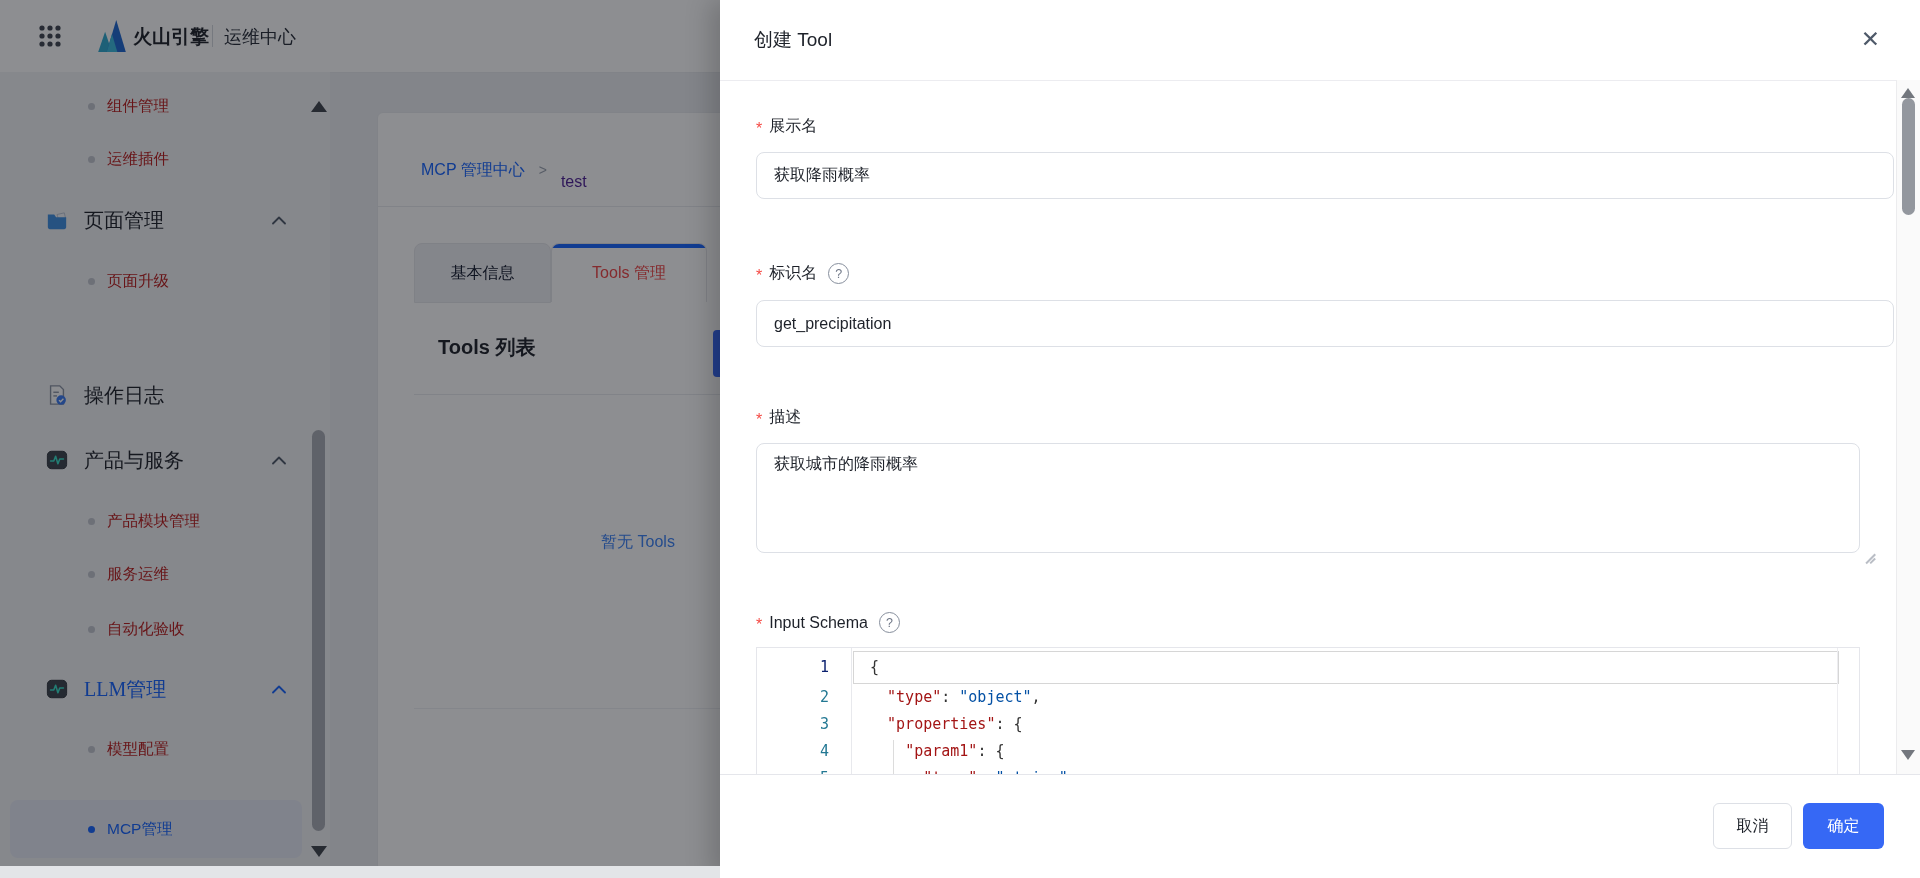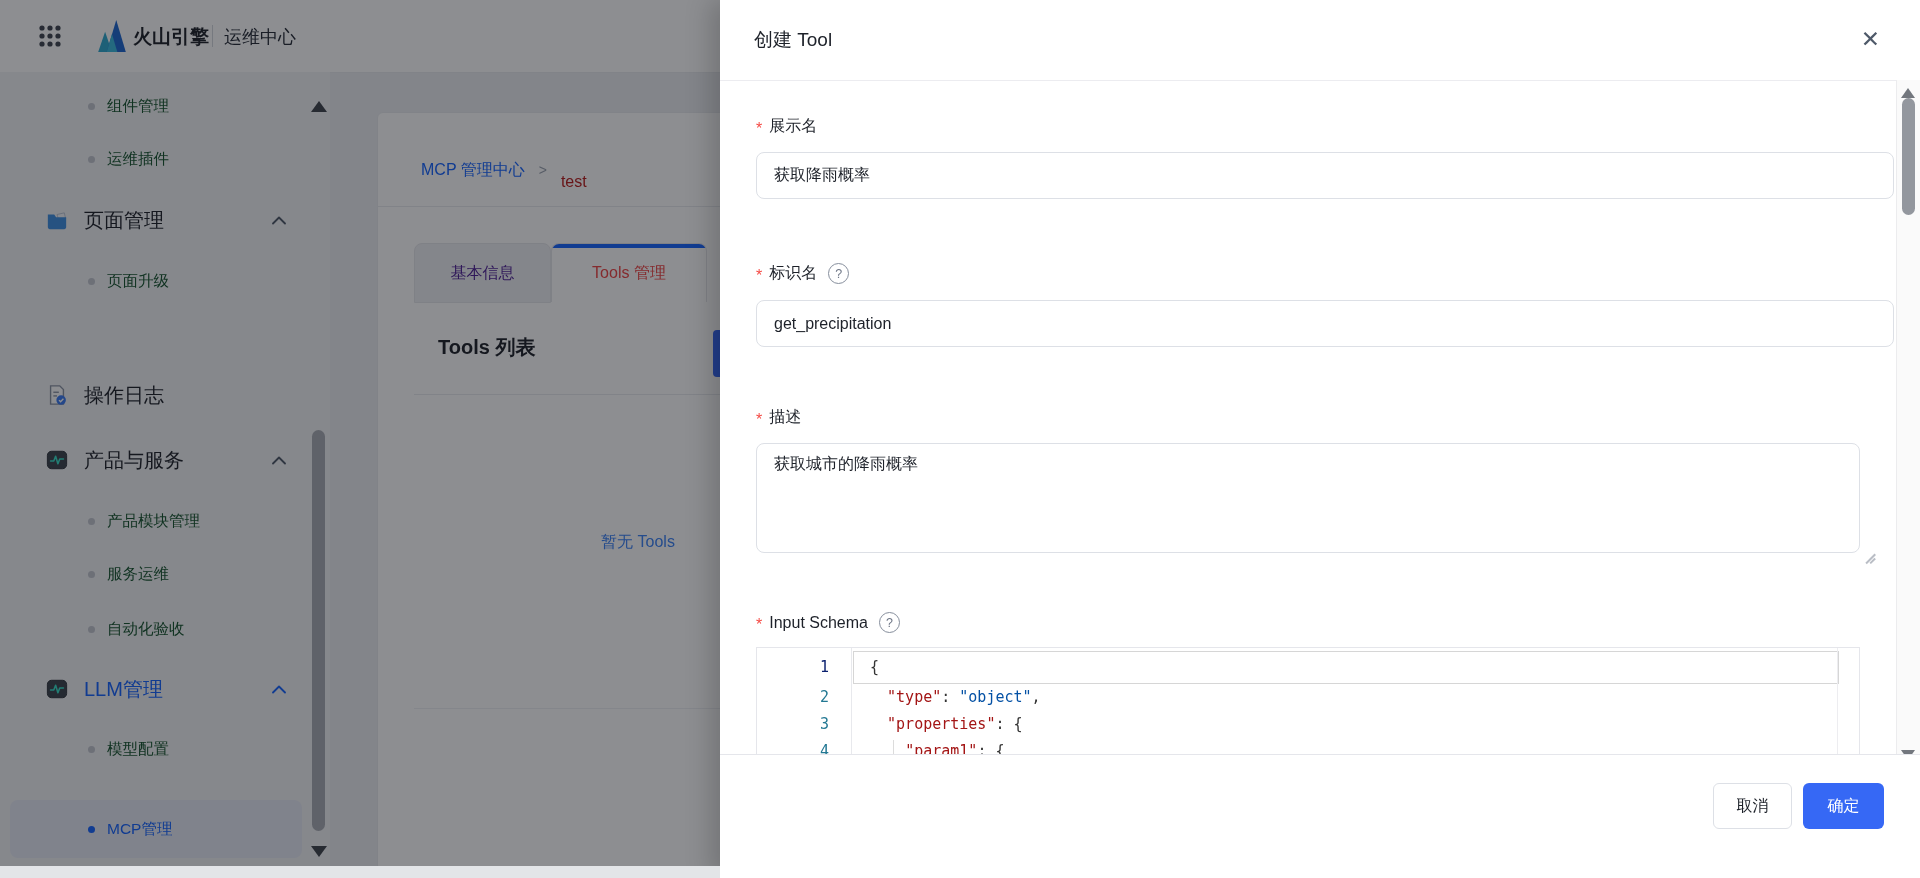--- a/index.html
+++ b/index.html
@@ -20,7 +20,7 @@
   .nav-row .p-icon{margin-left:36px;width:22px;height:22px;flex:0 0 22px;}
   .nav-row .p-label{margin-left:16px;font-size:20px;color:#1d2129;}
   .nav-row .bullet{margin-left:78px;width:7px;height:7px;border-radius:50%;background:#c2c6cf;flex:0 0 7px;}
-  .nav-row .c-label{margin-left:12px;font-size:15.5px;color:#14532d;}
+  .nav-row .c-label{margin-left:12px;font-size:15.5px;color:#b91c1c;}
   .nav-row .chev{margin-left:auto;margin-right:16px;color:#4e5969;display:flex;}
   .nav-row.blue .p-label,.nav-row.blue .c-label{color:#1664ff;}
   .nav-row.blue .chev{color:#1664ff;}

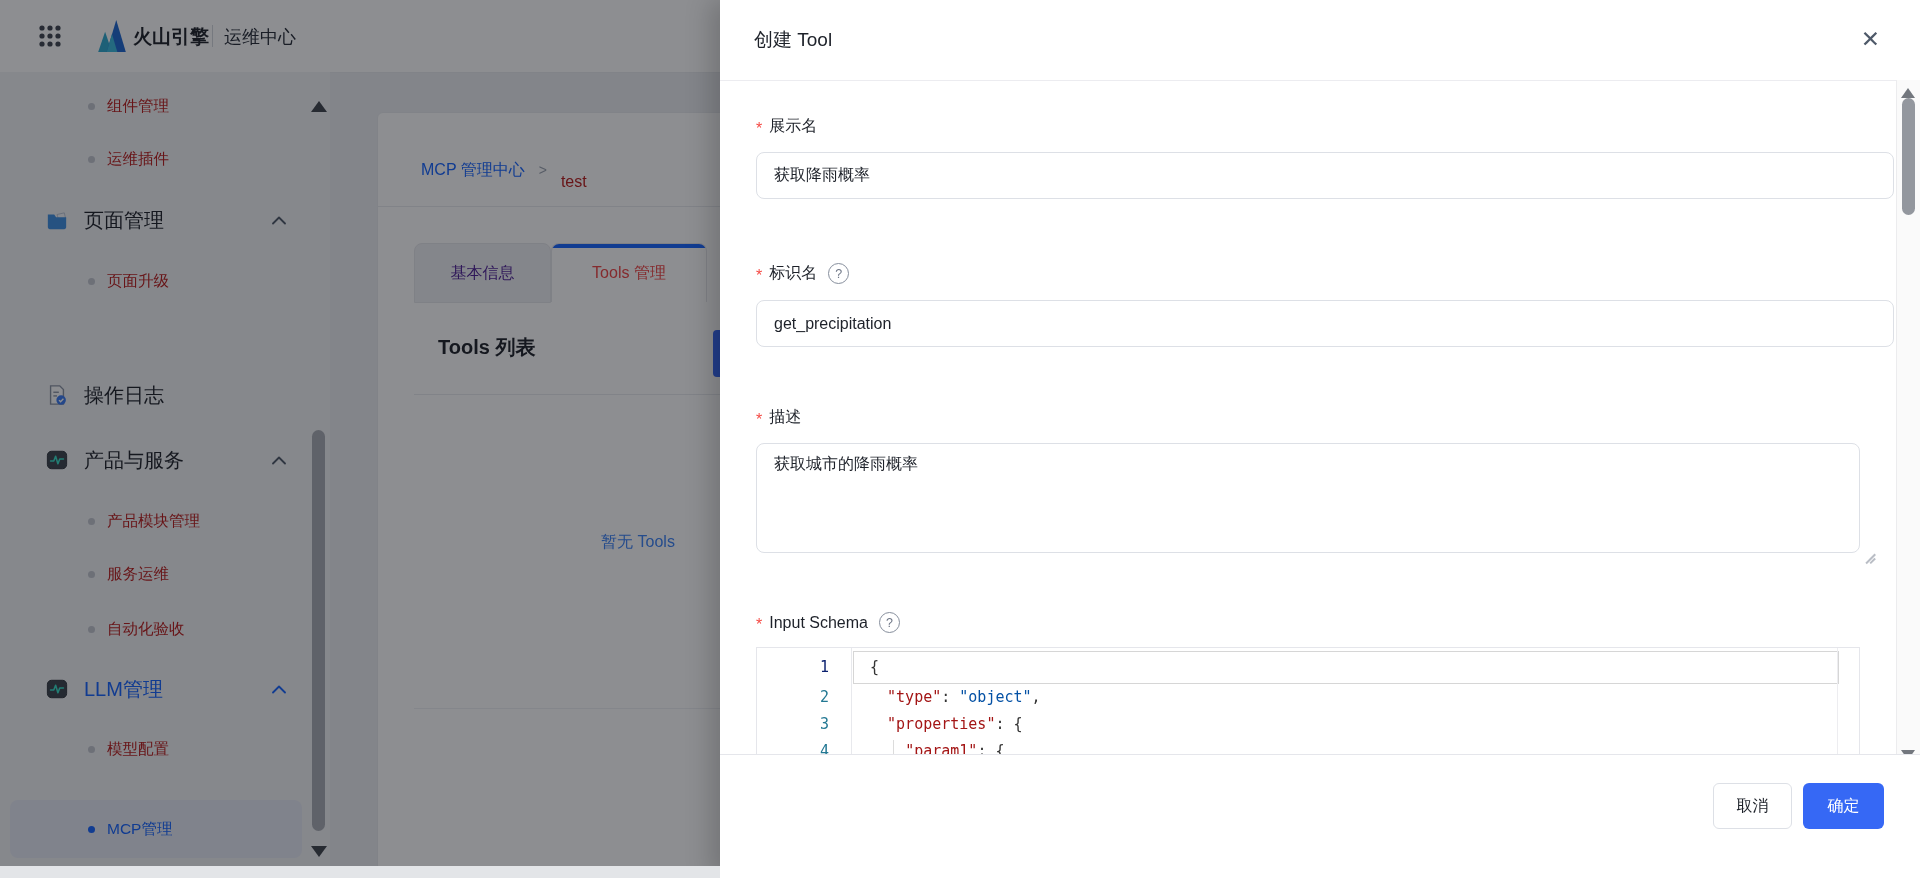--- a/index.html
+++ b/index.html
@@ -35,7 +35,7 @@
   .crumb{left:43px;top:36px;font-size:16px;display:flex;align-items:center;gap:14px;}
   .crumb .root{color:#1664ff;cursor:pointer;}
   .crumb .sep{color:#9aa2af;font-size:14px;}
-  .crumb .cur{color:#b91c1c;margin-top:24px;}
+  .crumb .cur{color:#4c1d95;margin-top:24px;}
   .crumb-div{left:0;top:93px;width:100%;height:1px;background:#e9ebef;}
   .tabs{left:36px;top:130px;display:flex;}
   .tab{height:58px;display:flex;align-items:center;justify-content:center;font-size:16px;border-radius:8px 8px 0 0;cursor:pointer;}

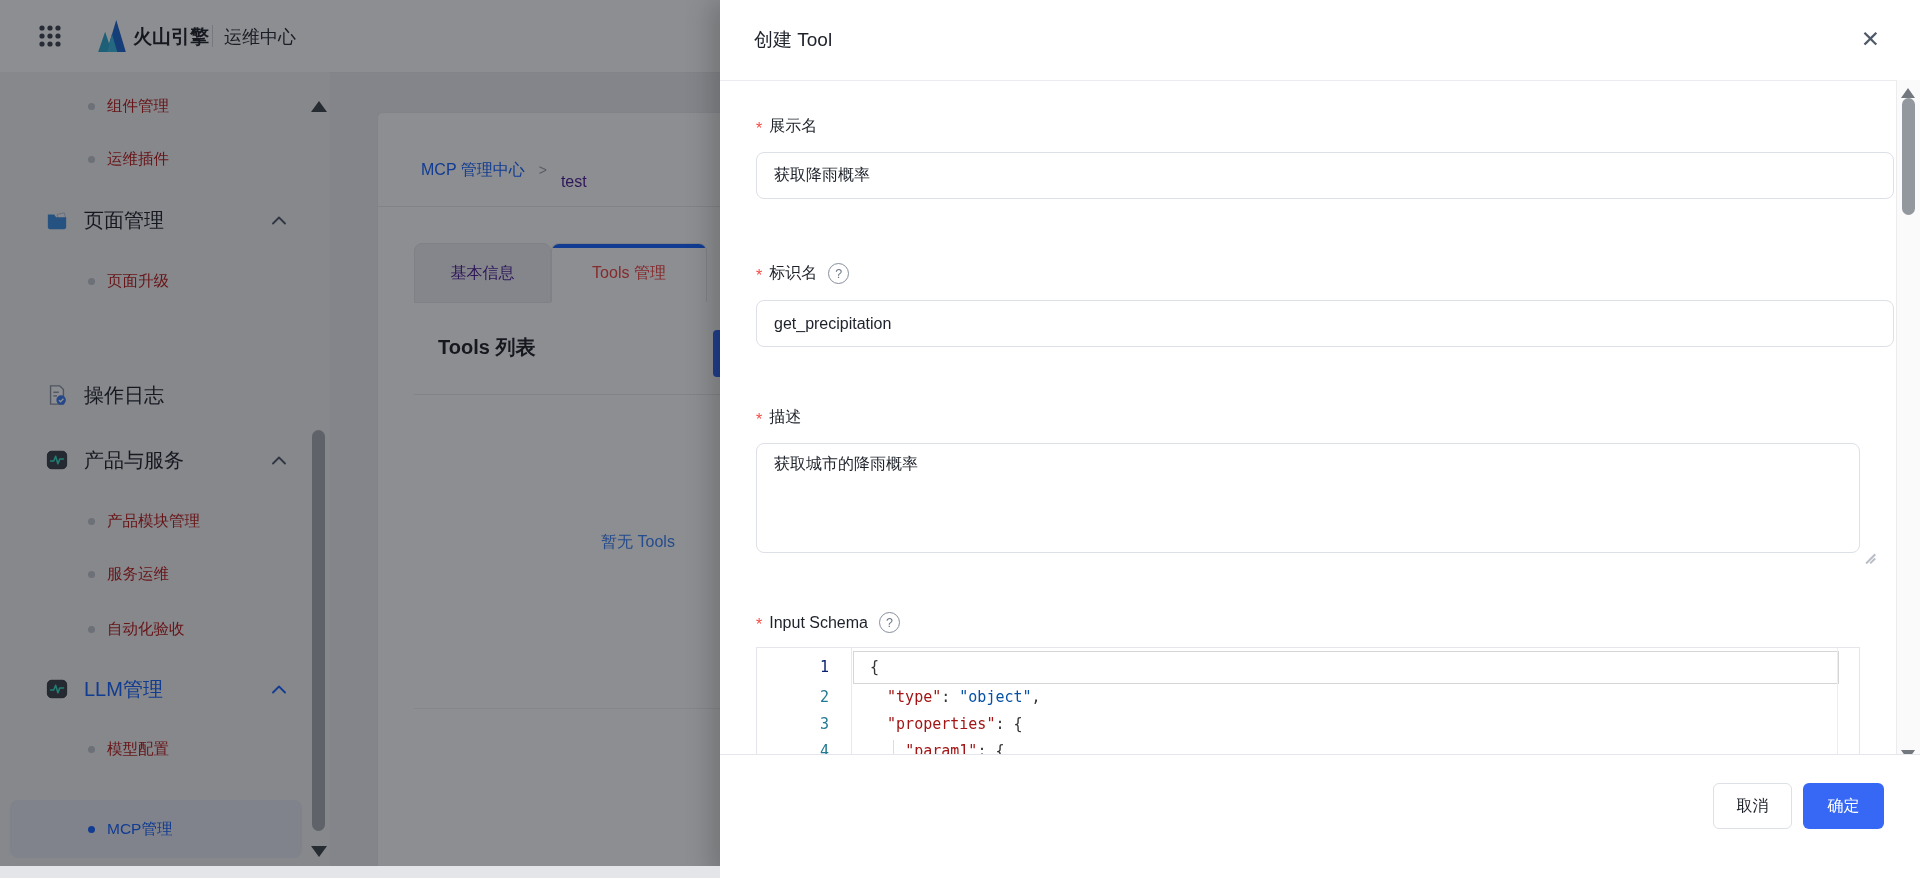--- a/index.html
+++ b/index.html
@@ -39,7 +39,7 @@
   .crumb-div{left:0;top:93px;width:100%;height:1px;background:#e9ebef;}
   .tabs{left:36px;top:130px;display:flex;}
   .tab{height:58px;display:flex;align-items:center;justify-content:center;font-size:16px;border-radius:8px 8px 0 0;cursor:pointer;}
-  .tab.inactive{width:135px;background:#eff0f3;border:1px solid #e5e6eb;color:#4c1d95;}
+  .tab.inactive{width:135px;background:#eff0f3;border:1px solid #e5e6eb;color:#0f172a;}
   .tab.active{width:154px;background:#fff;border:1px solid #e5e6eb;border-bottom:none;color:#ef4444;position:relative;overflow:hidden;}
   .tab.active:before{content:"";position:absolute;left:0;top:0;width:100%;height:4px;background:#1664ff;}
   .sec-title{left:60px;top:221px;font-size:20px;font-weight:bold;color:#1d2129;}

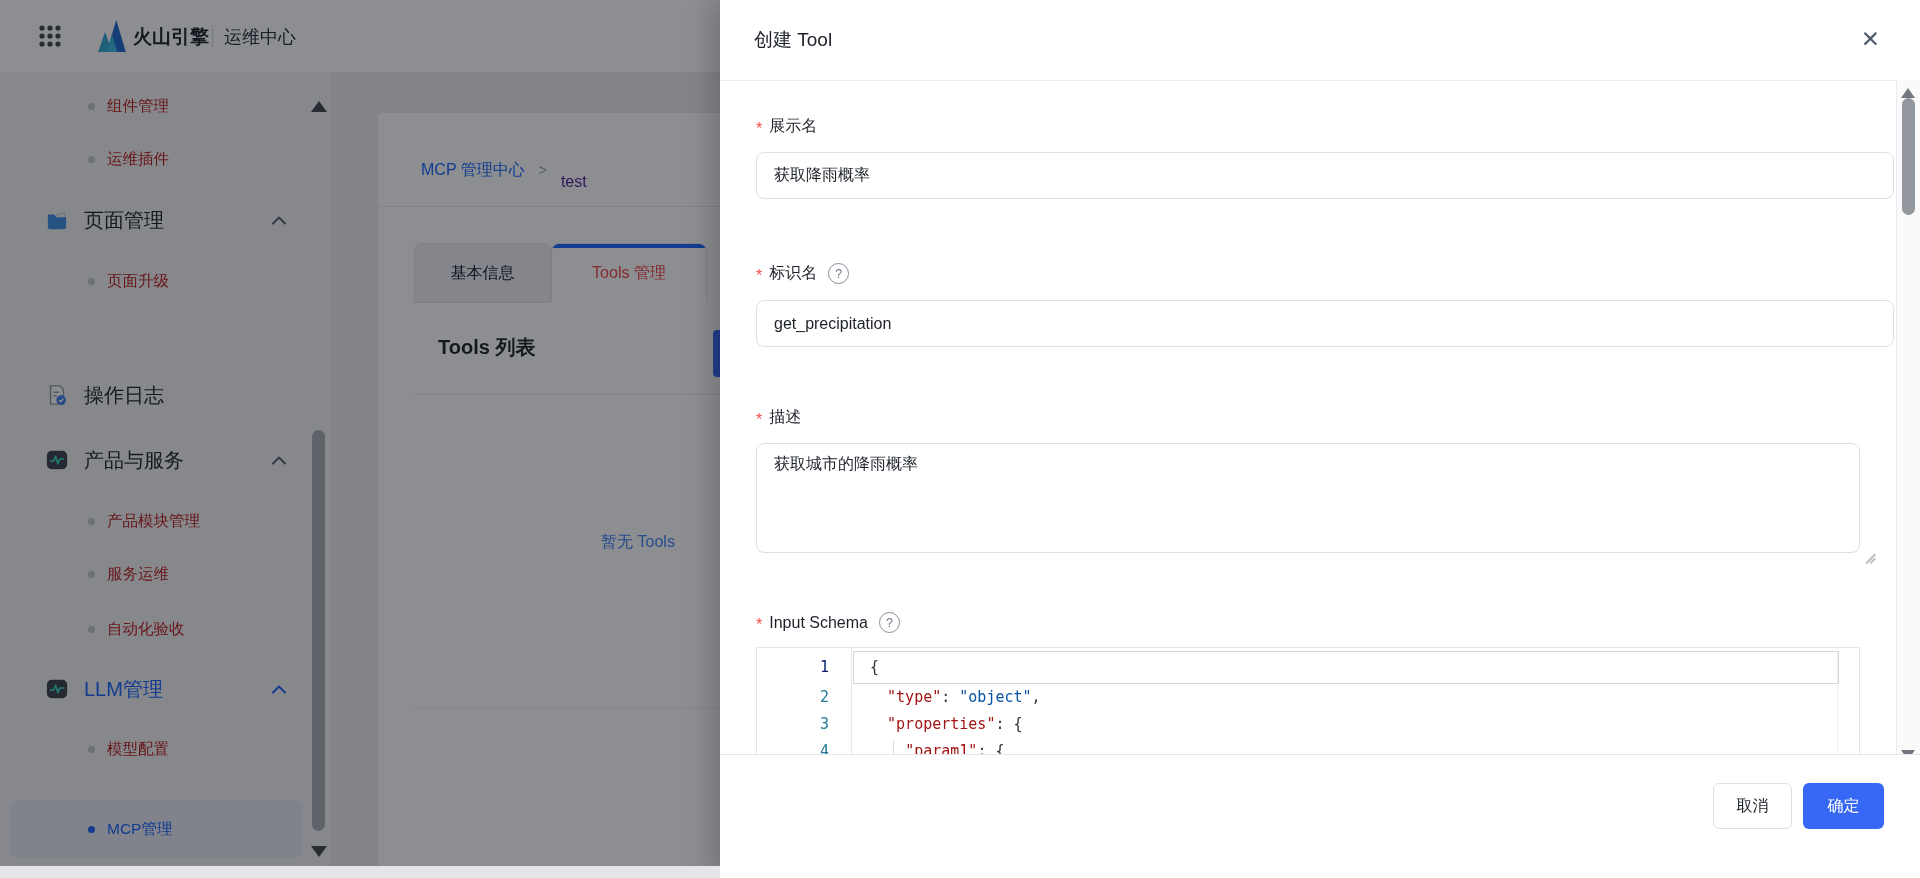--- a/index.html
+++ b/index.html
@@ -181,7 +181,7 @@
       <span class="bullet"></span>
       <span class="c-label">自动化验收</span>
     </div>
-    <div class="abs nav-row blue" style="top:595px;">
+    <div class="abs nav-row blue" style="top:595px;font-family:Liberation Serif, serif;">
       <svg class="p-icon" viewBox="0 0 24 24">
         <rect x="1.5" y="2.5" width="21" height="19" rx="4.5" fill="#3c434d" stroke="#272d35"></rect>
         <polyline points="5,13 8.5,13 10.5,8 13,16 15,11 19,11" fill="none" stroke="#35e0c8" stroke-width="1.7" stroke-linecap="round" stroke-linejoin="round"></polyline>

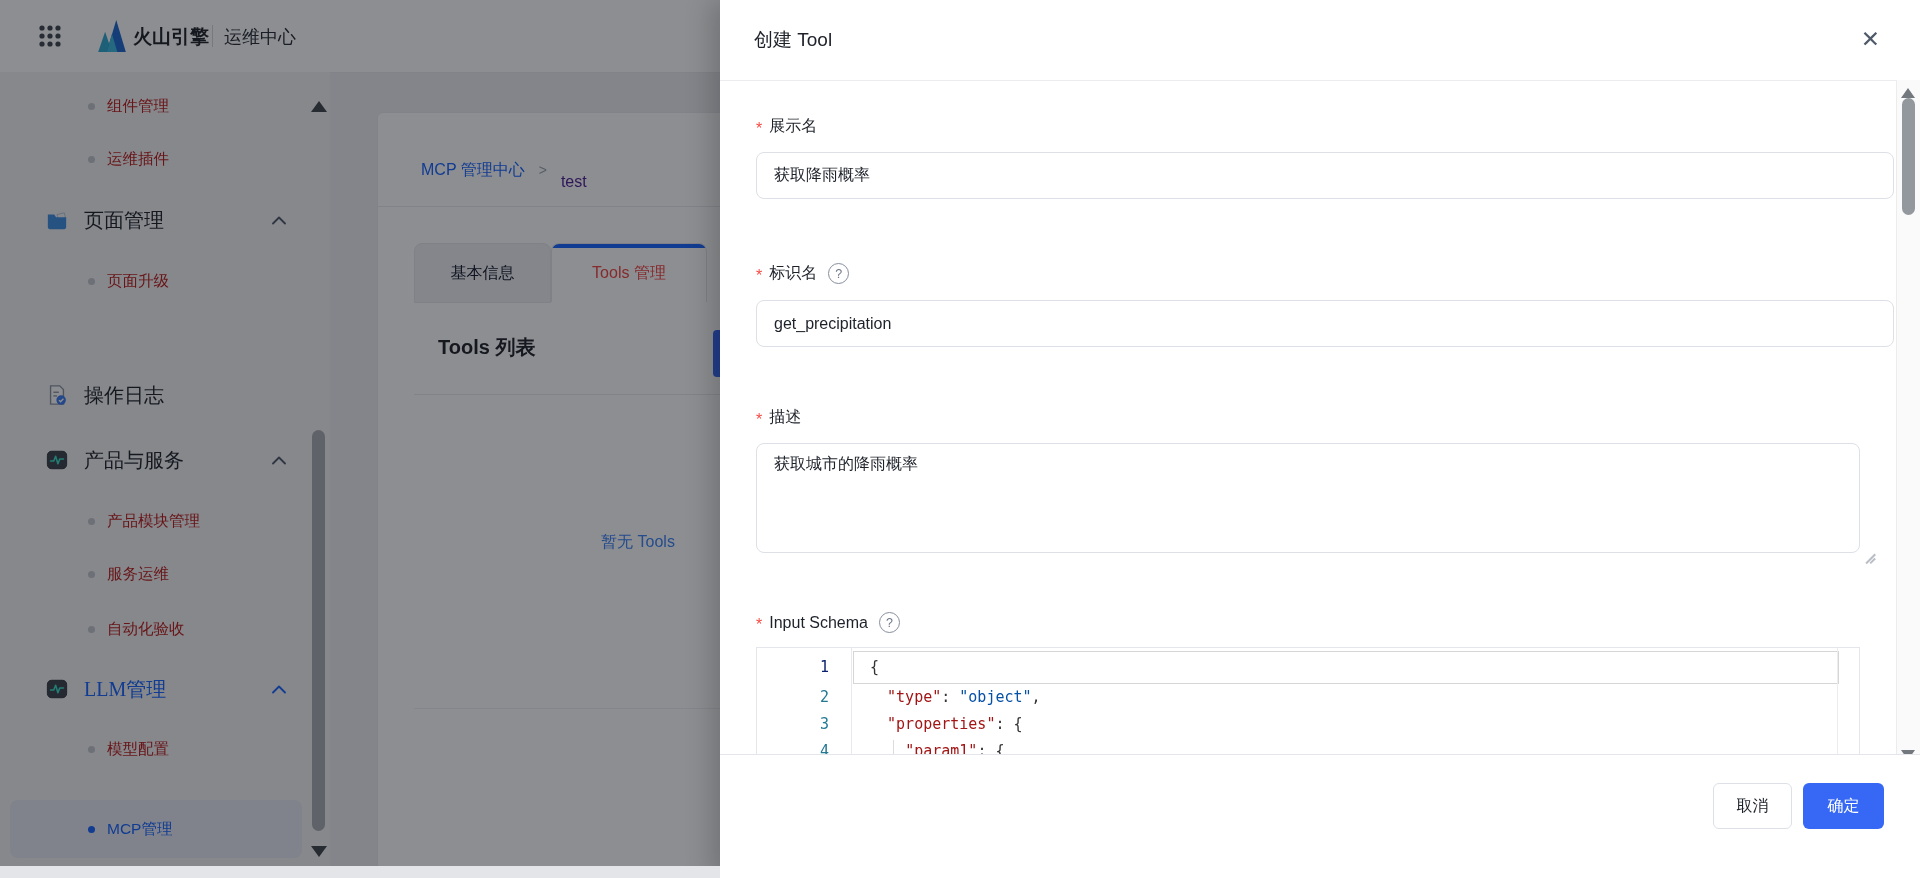--- a/index.html
+++ b/index.html
@@ -88,7 +88,7 @@
   .ms-down{position:absolute;left:4px;bottom:14px;width:0;height:0;border-left:7px solid transparent;border-right:7px solid transparent;border-top:10px solid #73777e;}
 
   
-  .m-footer{left:0;top:754px;width:100%;height:104px;background:#fff;border-top:1px solid #e5e6eb;}
+  .m-footer{left:0;top:774px;width:100%;height:104px;background:#fff;border-top:1px solid #e5e6eb;}
   .btn{position:absolute;top:28px;height:46px;border-radius:6px;font-size:16px;display:flex;align-items:center;justify-content:center;cursor:pointer;box-sizing:border-box;}
   .btn-cancel{right:128px;width:79px;background:#fff;border:1px solid #dde0e6;color:#1d2129;}
   .btn-ok{right:36px;width:81px;background:#3668f5;color:#fff;}

